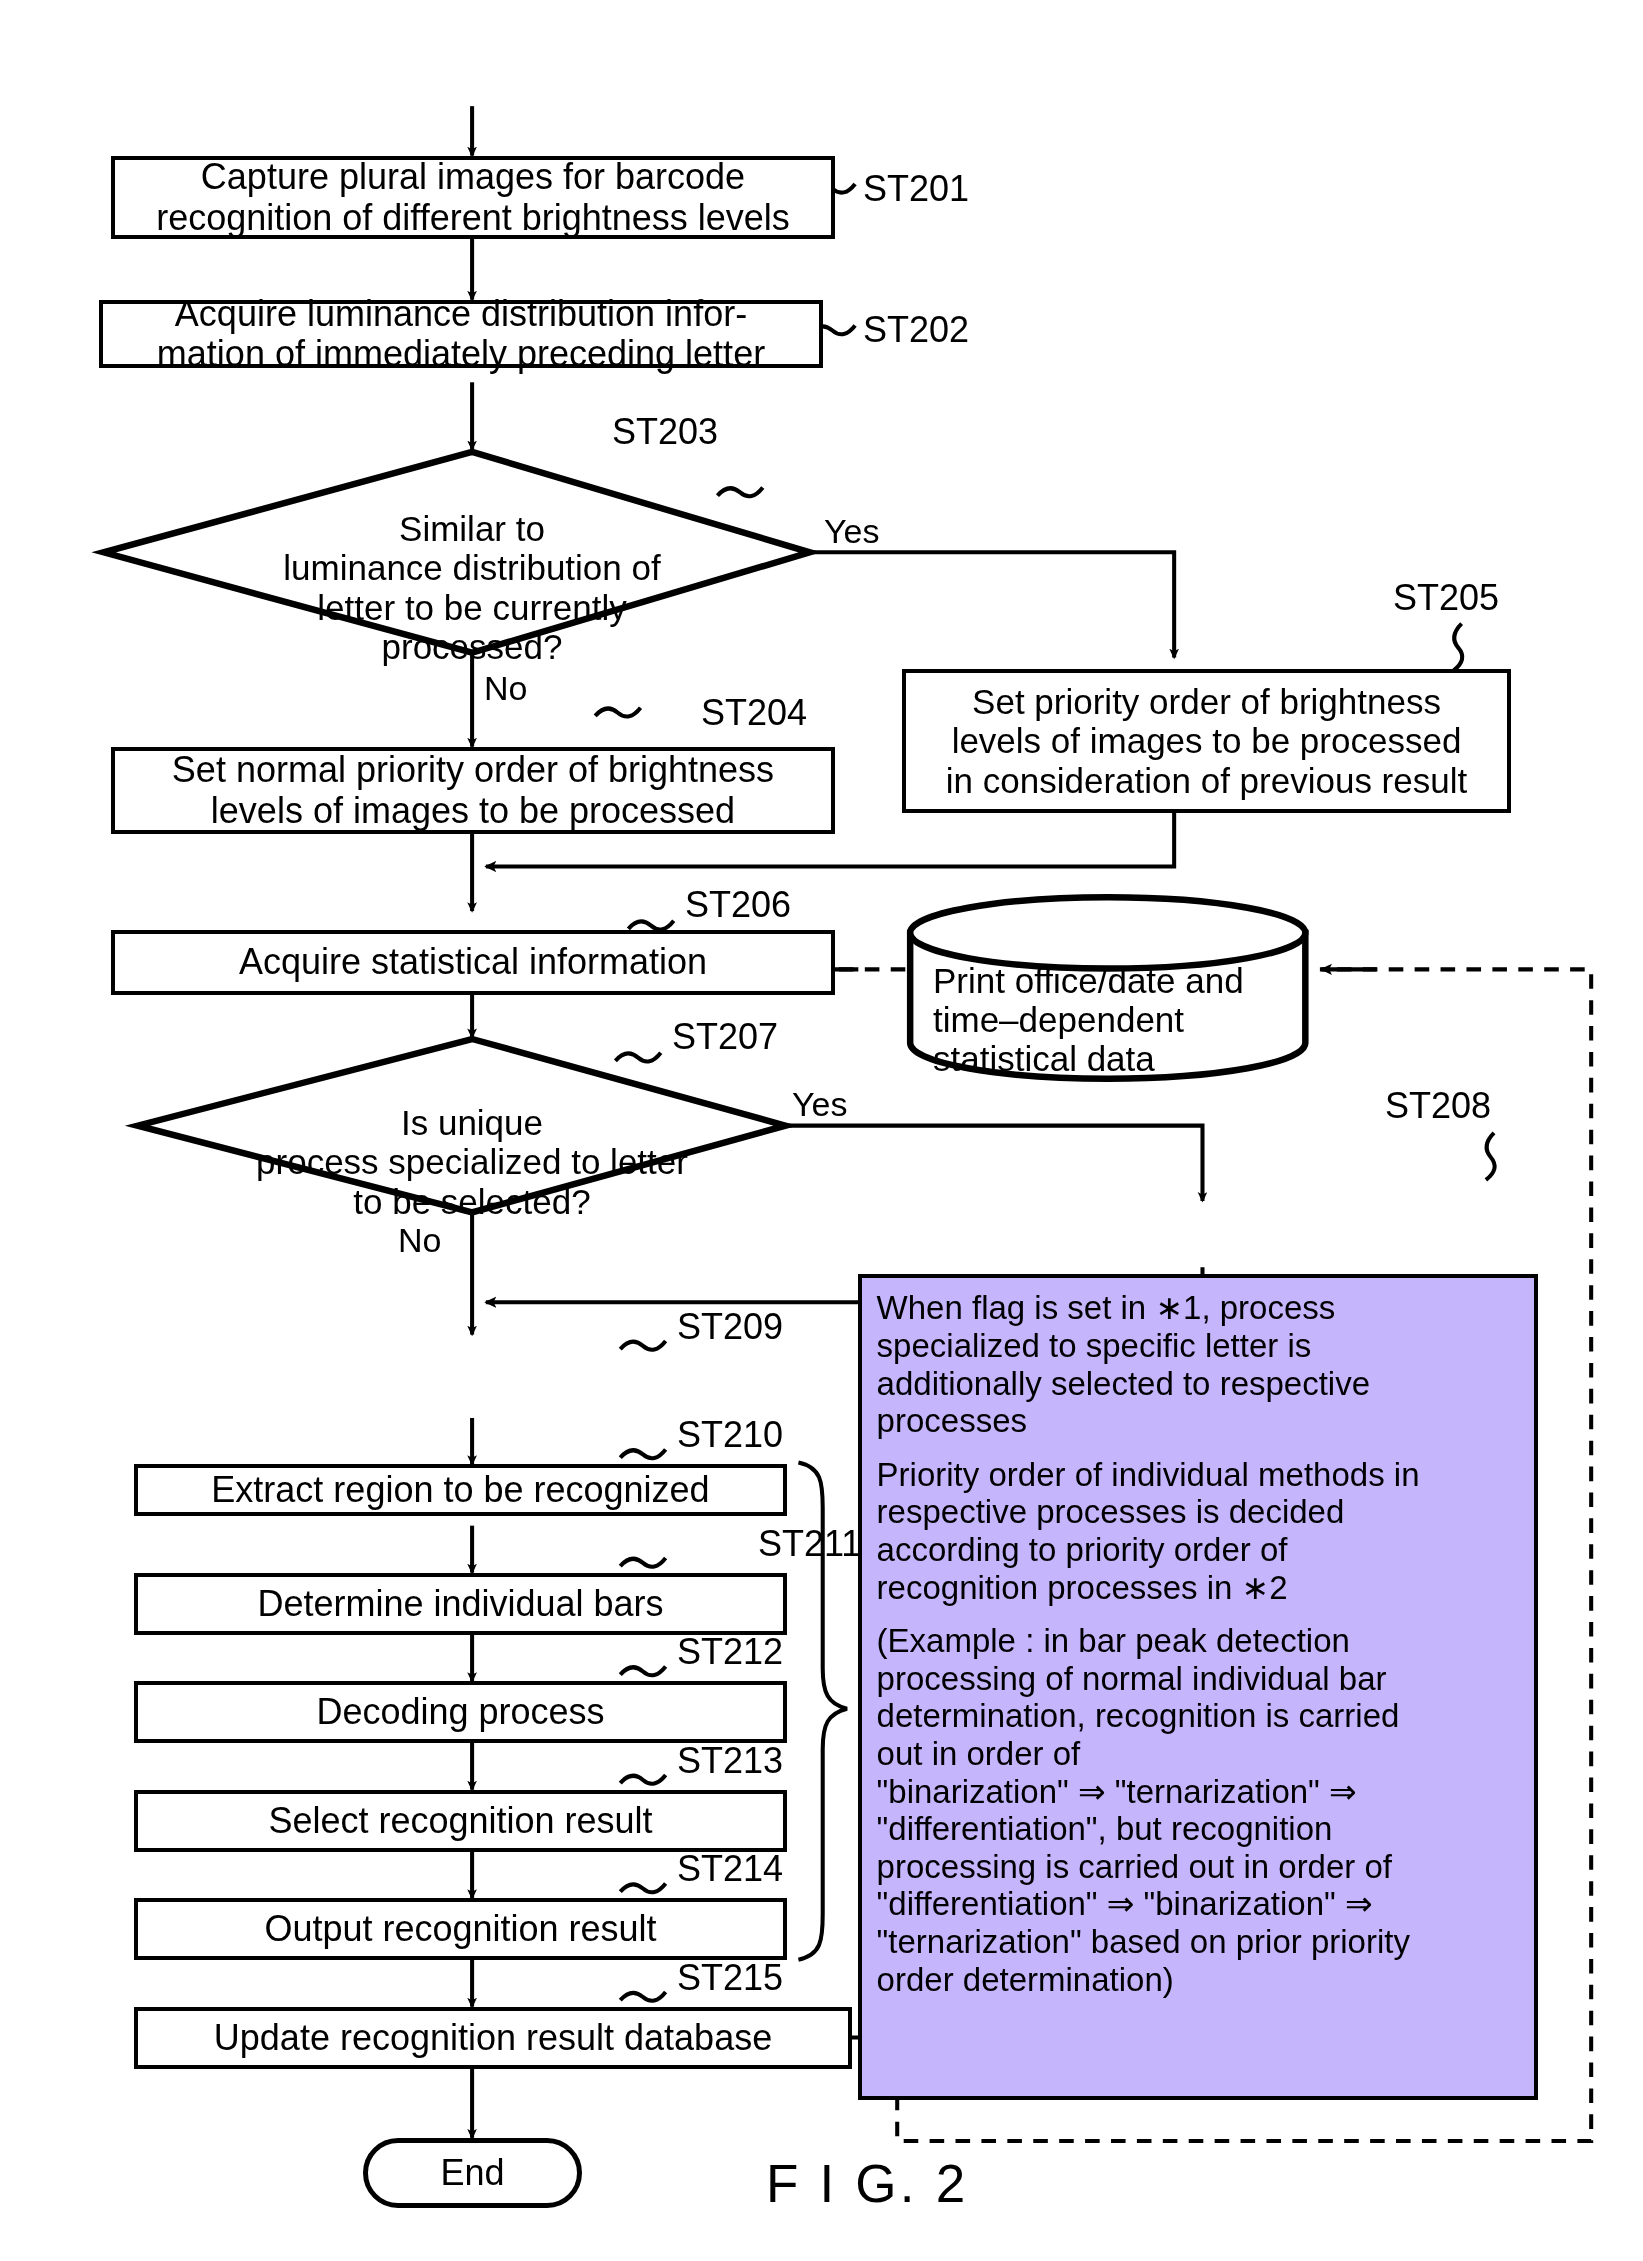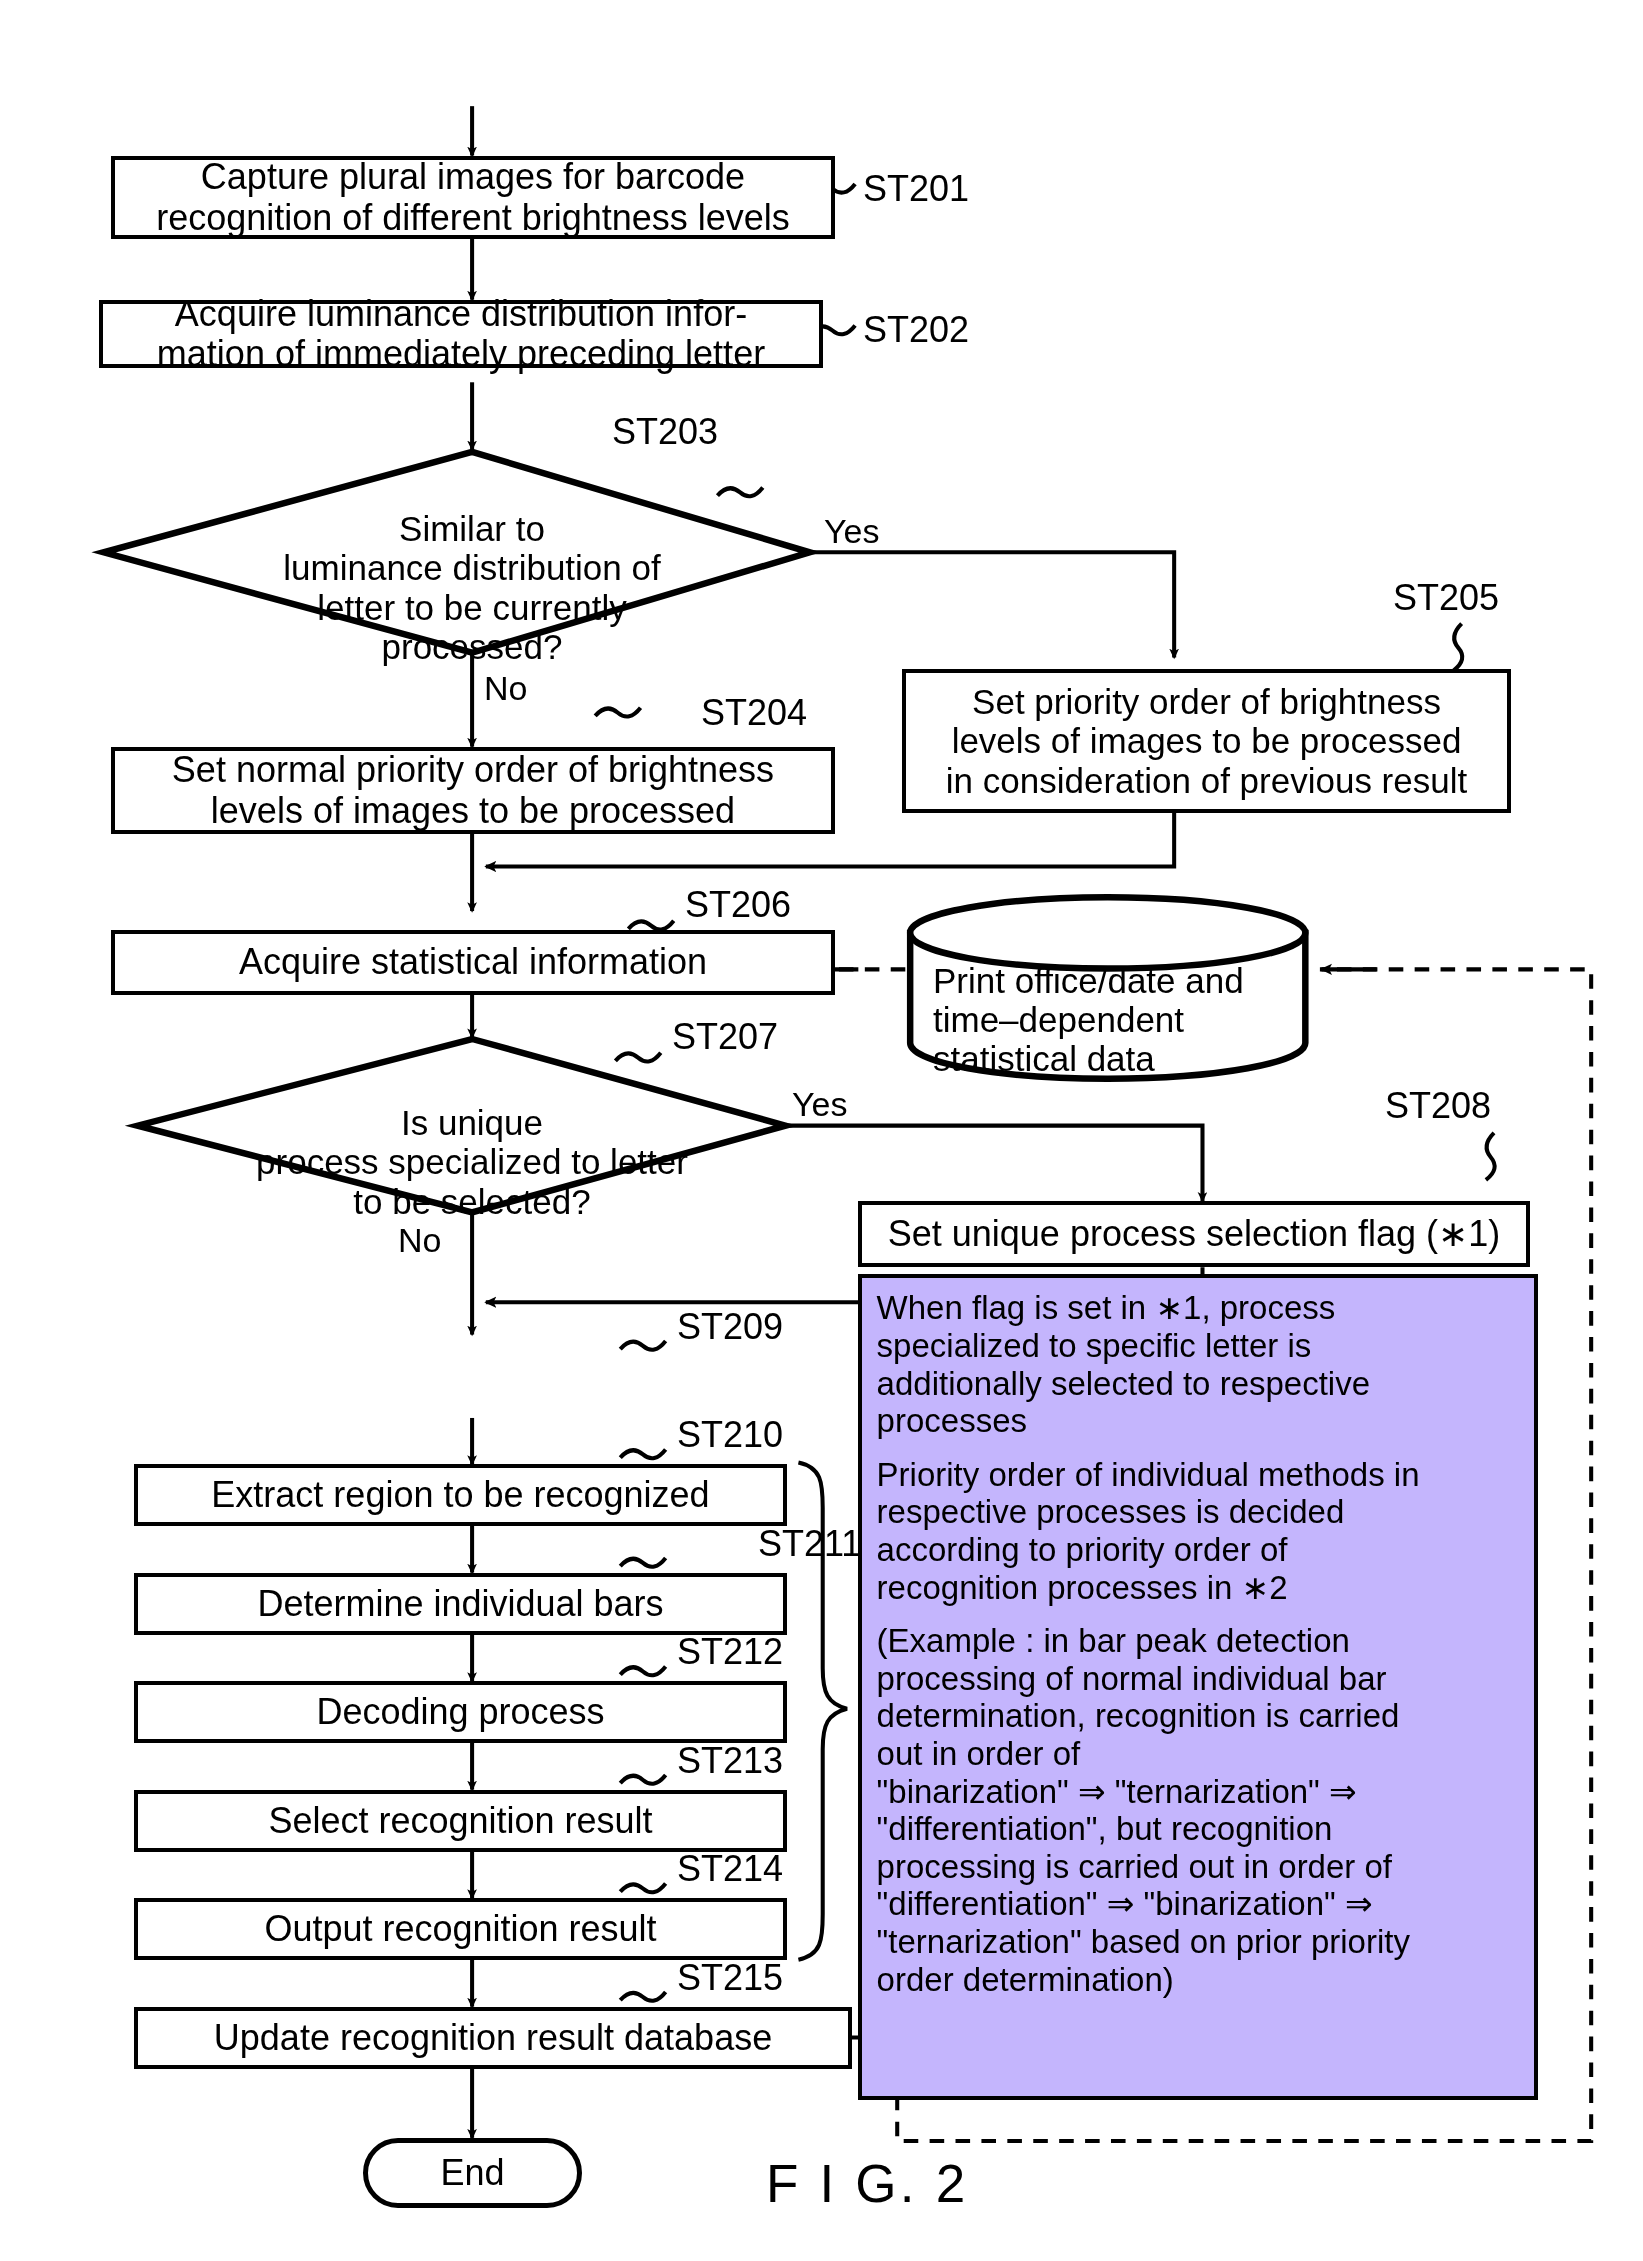--- a/index.html
+++ b/index.html
@@ -236,9 +236,6 @@
     <div class="txt">Acquire statistical information</div>
   </div>
 
-  <div class="node proc center" style="left:858px; top:1201px; width:672px; height:66px; font-size:36px;">
-    <div class="txt">Set unique process selection flag (∗1)</div>
-  </div>
 
 
   <div class="node proc center" style="left:134px; top:1464px; width:653px; height:62px; font-size:36px;">

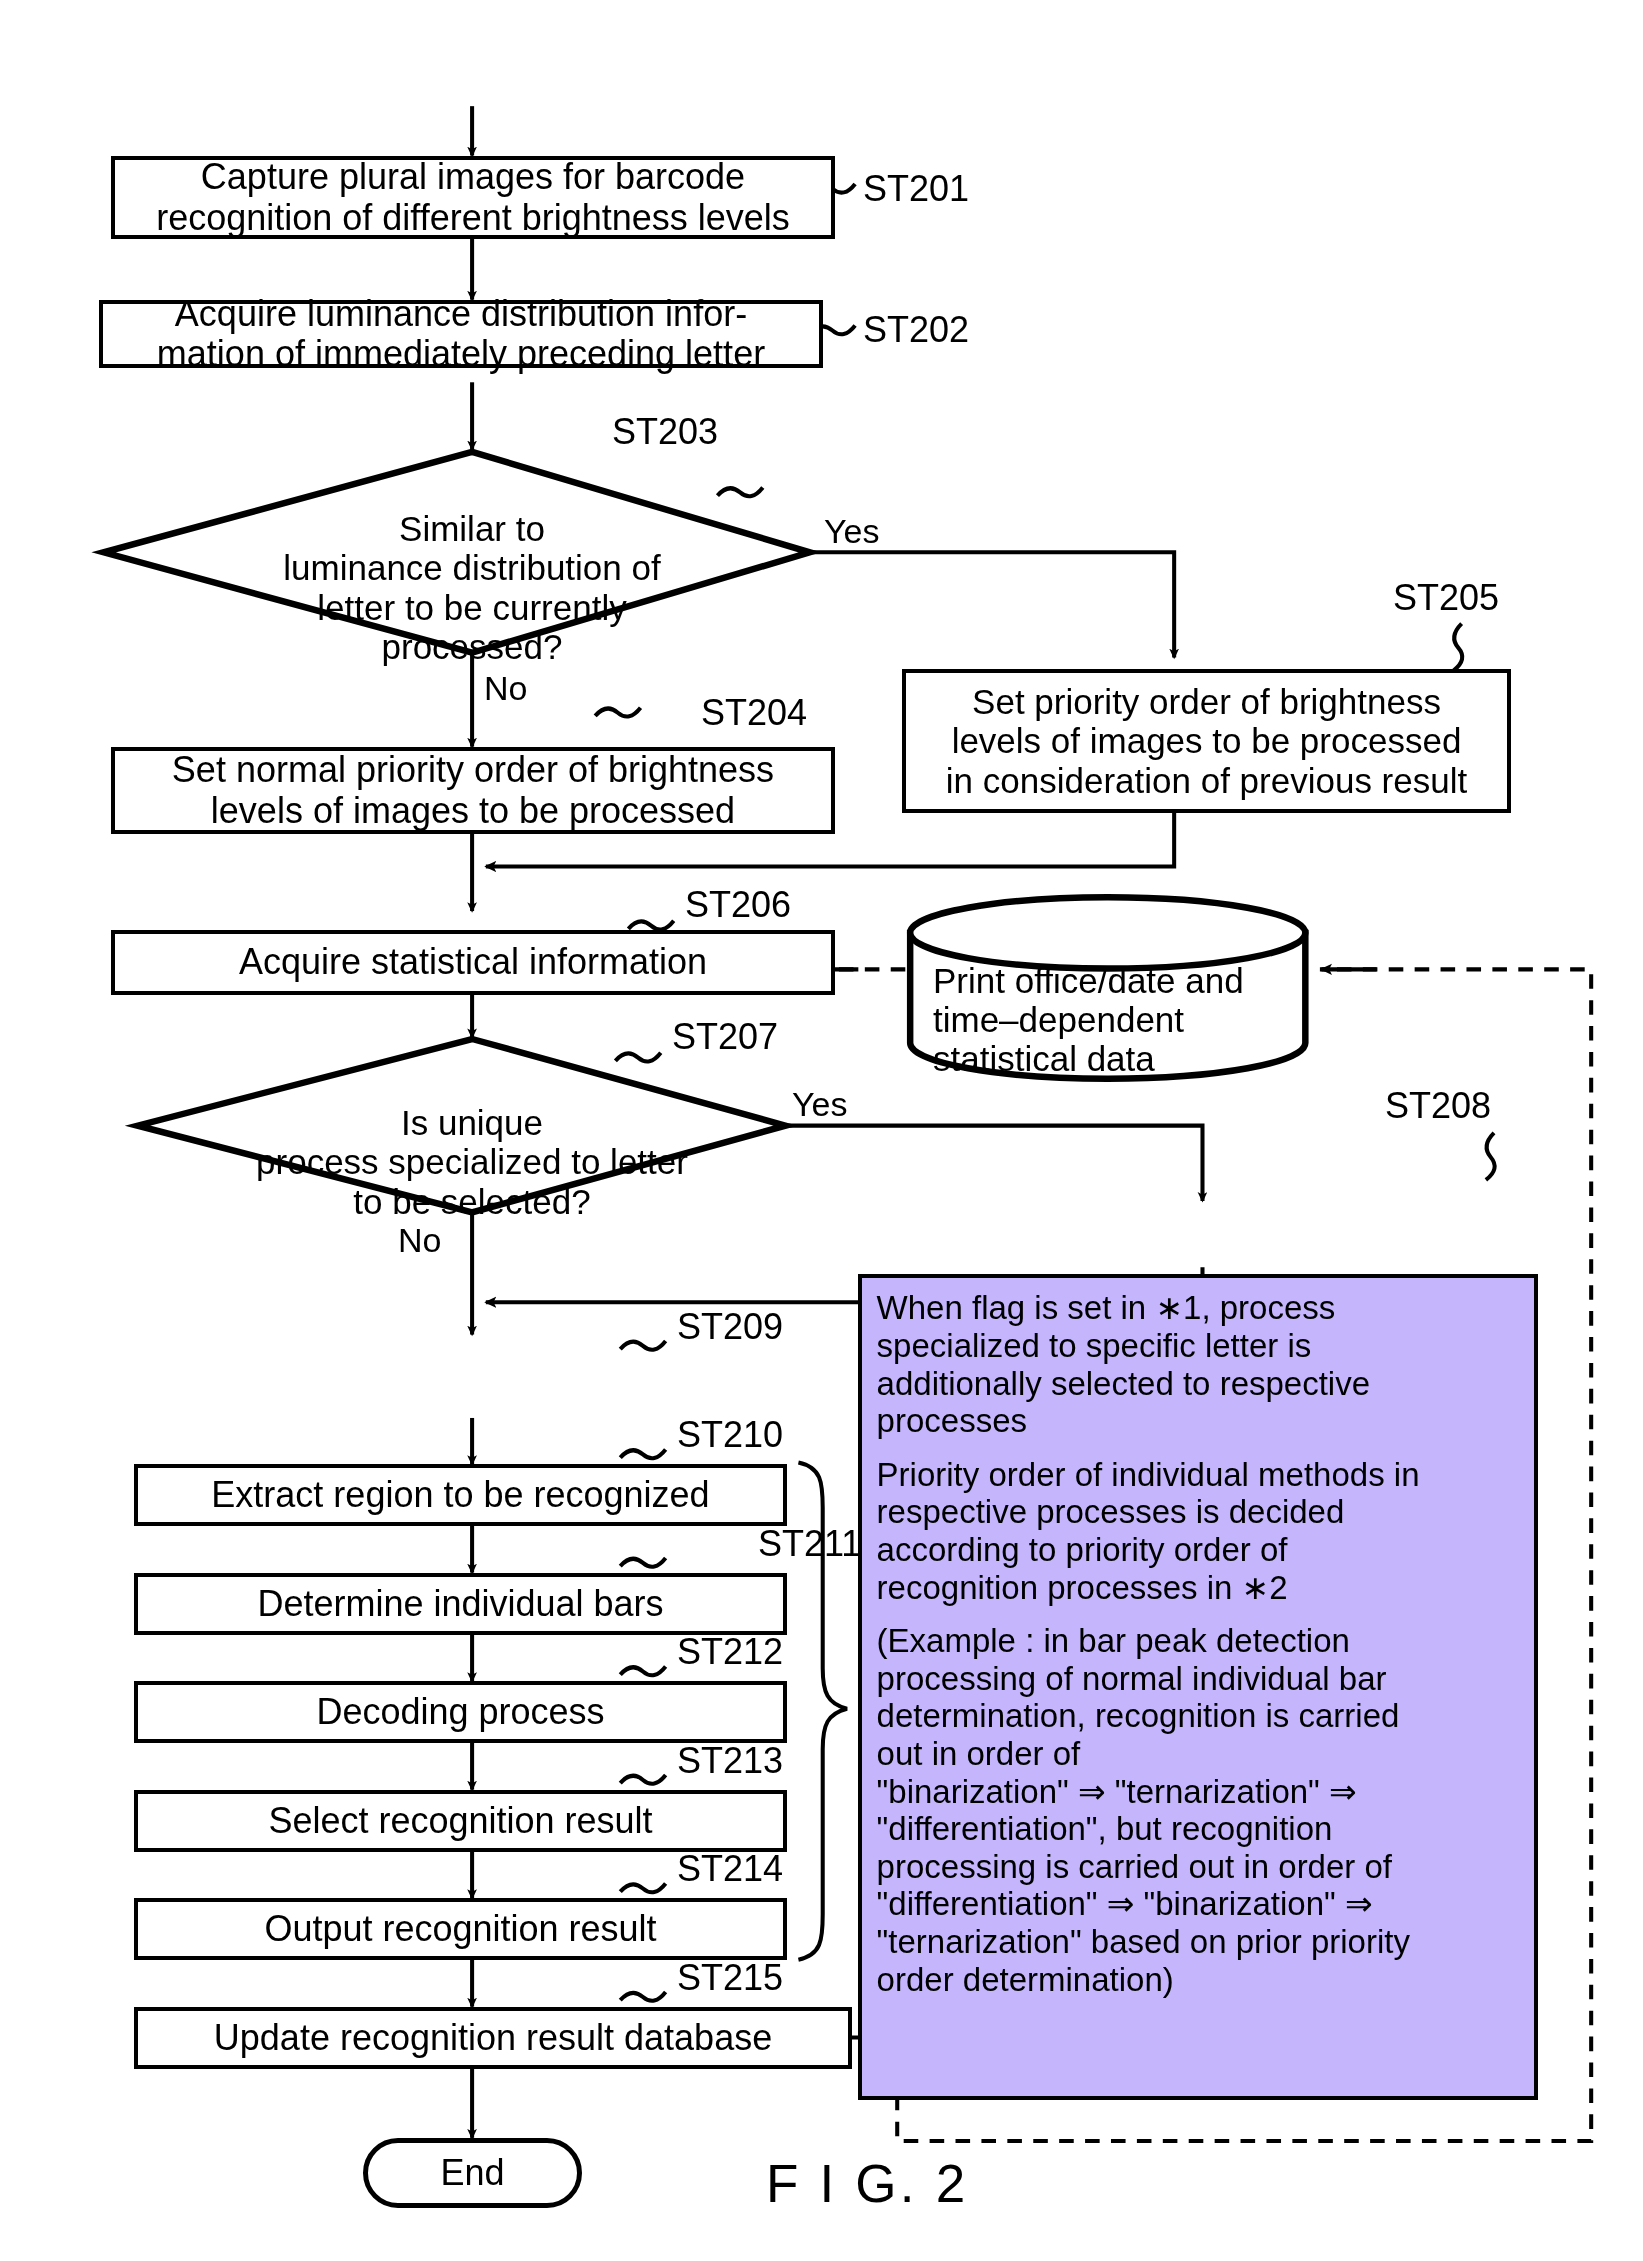--- a/index.html
+++ b/index.html
@@ -238,7 +238,7 @@
 
 
 
-  <div class="node proc center" style="left:134px; top:1464px; width:653px; height:62px; font-size:36px;">
+  <div class="node proc center" style="left:134px; top:1464px; width:653px; height:52px; font-size:36px;">
     <div class="txt">Extract region to be recognized</div>
   </div>
 

